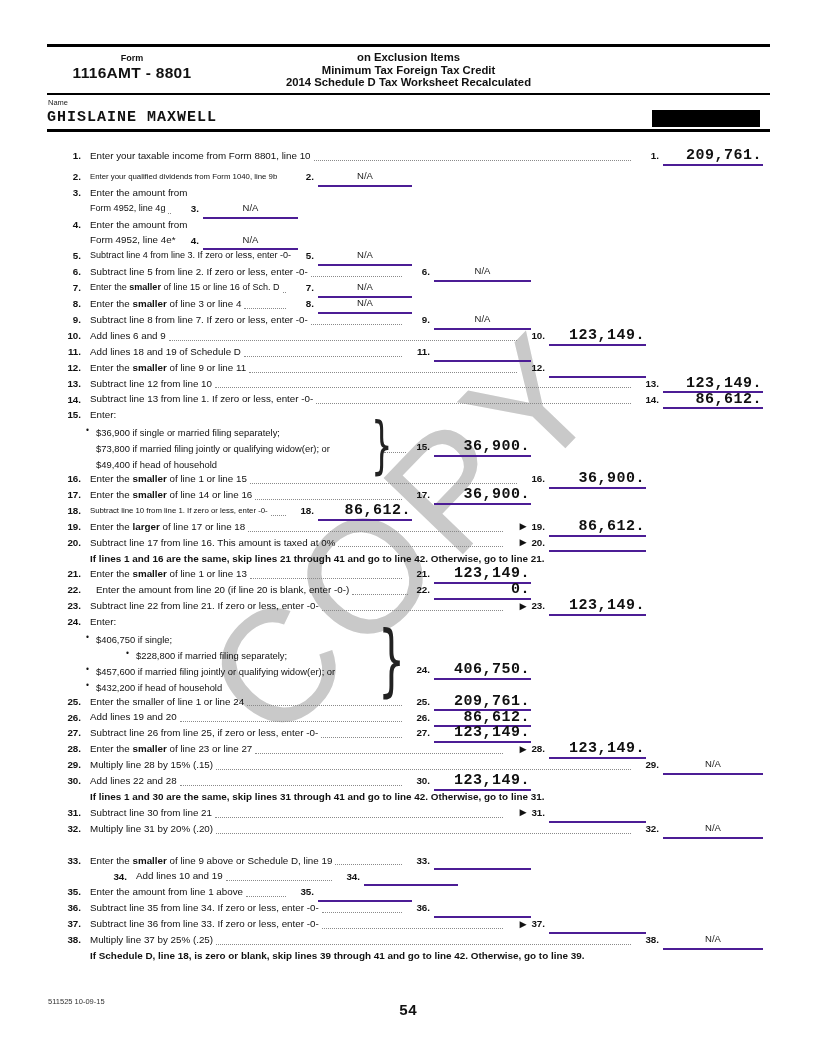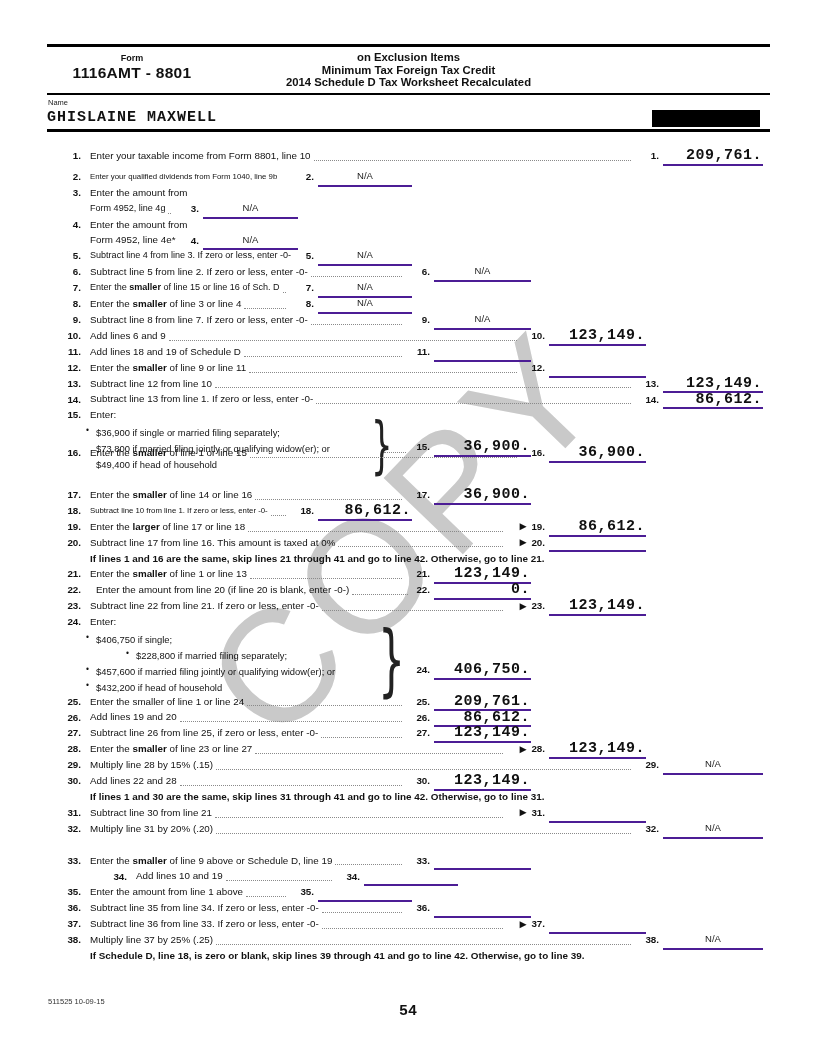--- a/index.html
+++ b/index.html
@@ -264,7 +264,7 @@
           <span class="val">36,900.</span>
         </div>
       </div>
-      <div class="row" style="top: 445px; height: 15.9px;">
+      <div class="row" style="top: 471px; height: 15.9px;">
         <div class="rownum">16.</div>
         <div class="lblwrap" style="left: 90px; width: 429px;">
           <span class="lbl"><span>Enter the </span><span class="b">smaller</span><span> of line 1 or line 15</span></span>

